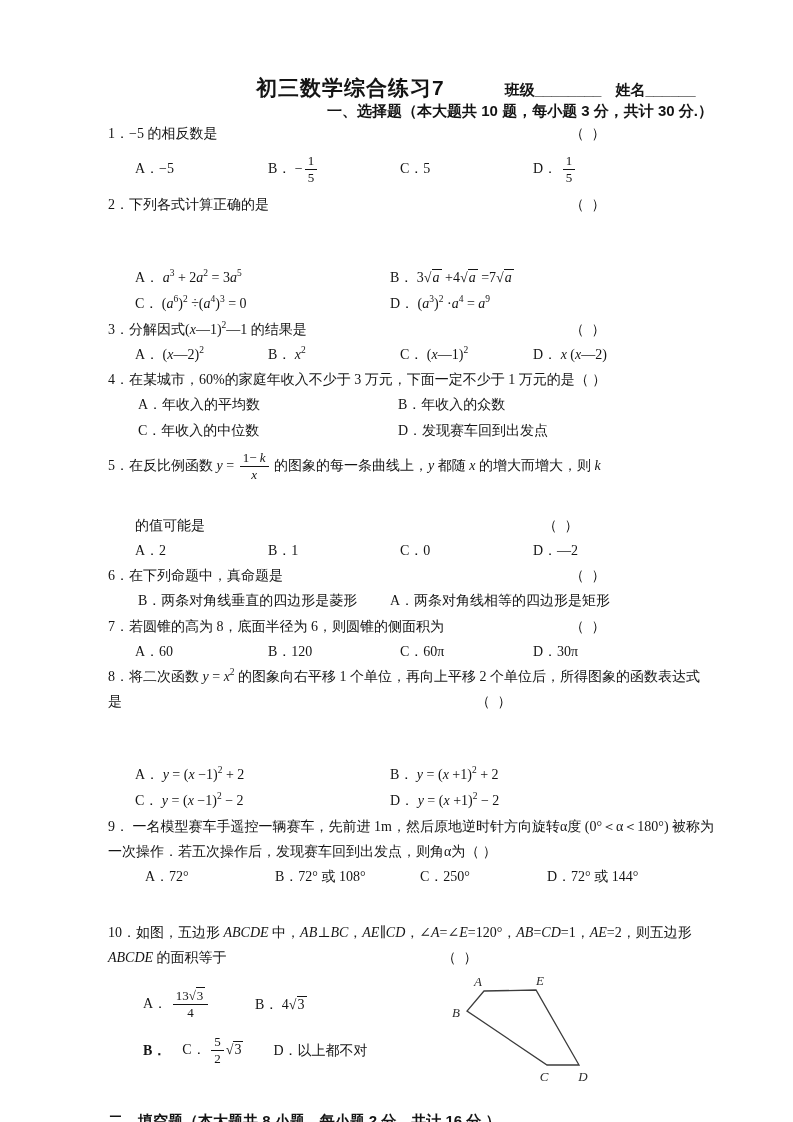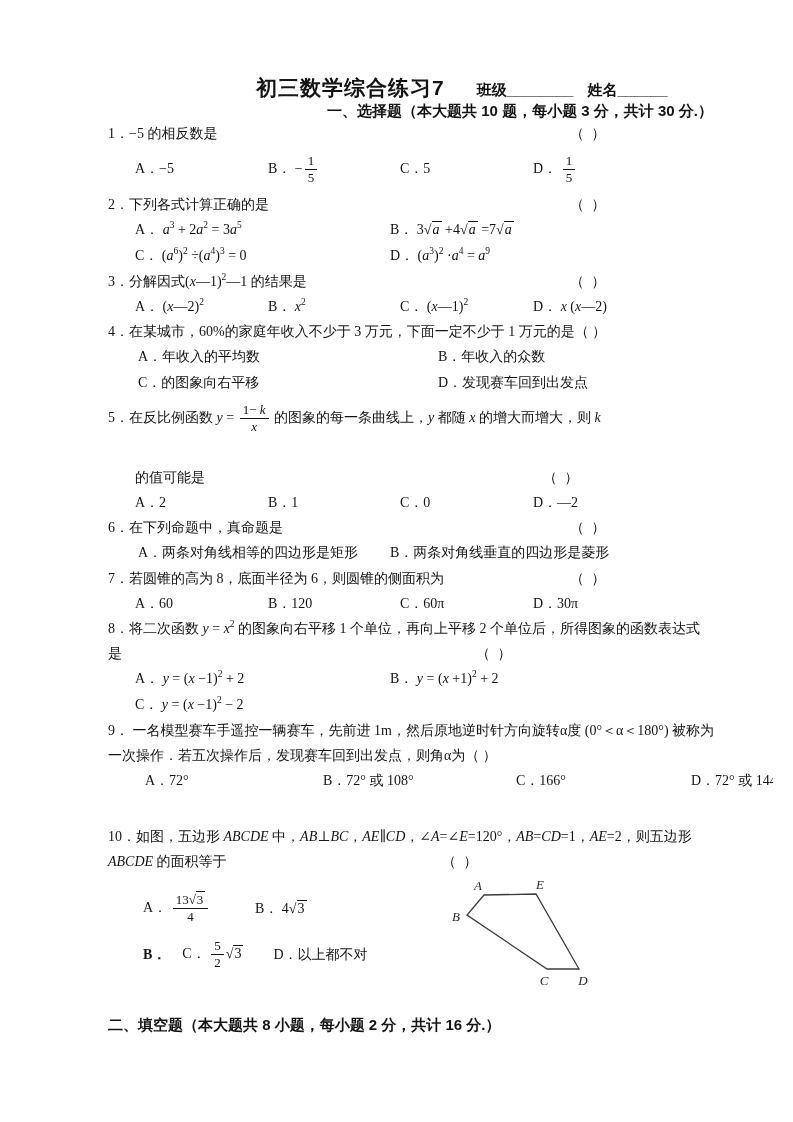--- a/index.html
+++ b/index.html
@@ -20,7 +20,7 @@
   }
   .fill-fields {
     font-family:"Liberation Sans","DejaVu Sans",sans-serif;
-    font-weight:bold; font-size:15px; margin-left:32px;
+    font-weight:bold; font-size:15px; margin-left:60px;
   }
   .fill-fields .gap { display:inline-block; width:14px; }
 

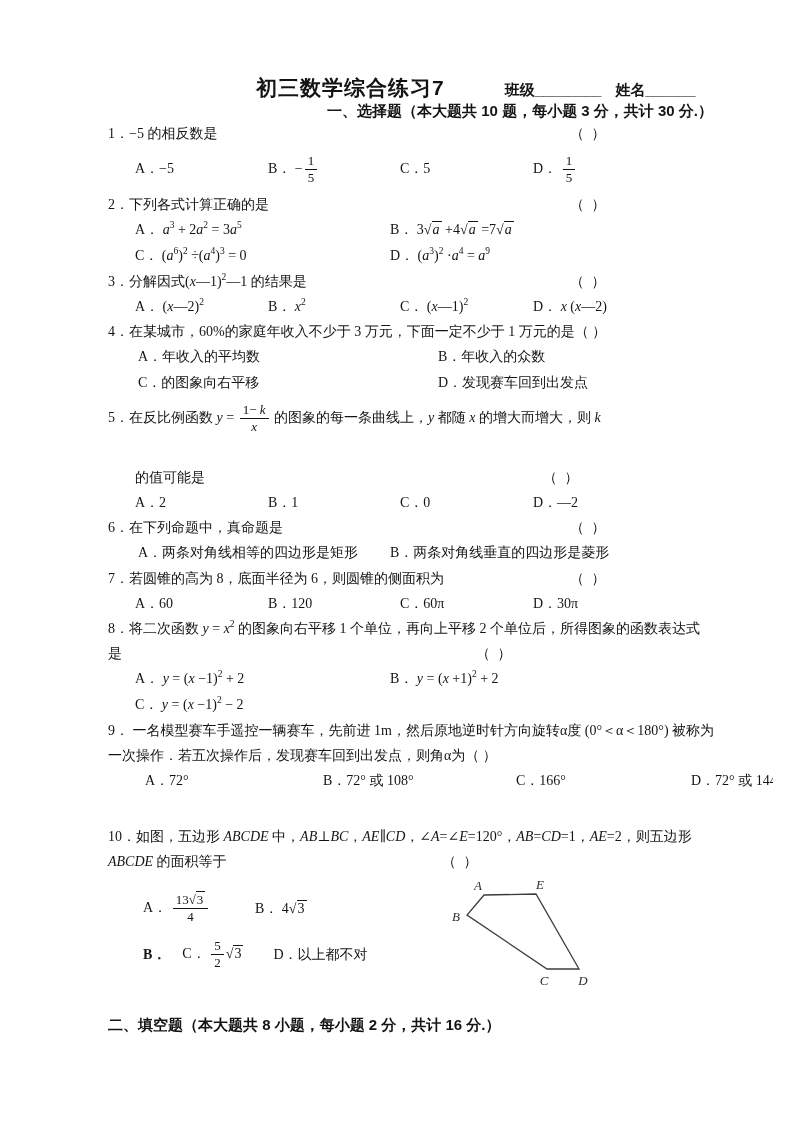--- a/index.html
+++ b/index.html
@@ -44,7 +44,7 @@
   .opts4 { display:grid; grid-template-columns:133px 132px 133px 1fr; padding-left:27px; line-height:25px; }
   .opts4.tall { align-items:center; min-height:46px; line-height:normal; }
   .opts4.q9 { grid-template-columns:130px 145px 127px 1fr; padding-left:37px;gap:48px; }
-  .opts2 { display:grid; grid-template-columns:255px 1fr; padding-left:27px; line-height:26px; }
+  .opts2 { display:grid; grid-template-columns:255px 1fr; padding-left:27px; line-height:26px;margin-top:48px; }
   .opts2row { display:grid; padding-left:30px; line-height:25.5px; }
   .c252 { grid-template-columns:252px 1fr; }
   .c260 { grid-template-columns:260px 1fr;gap:40px; }

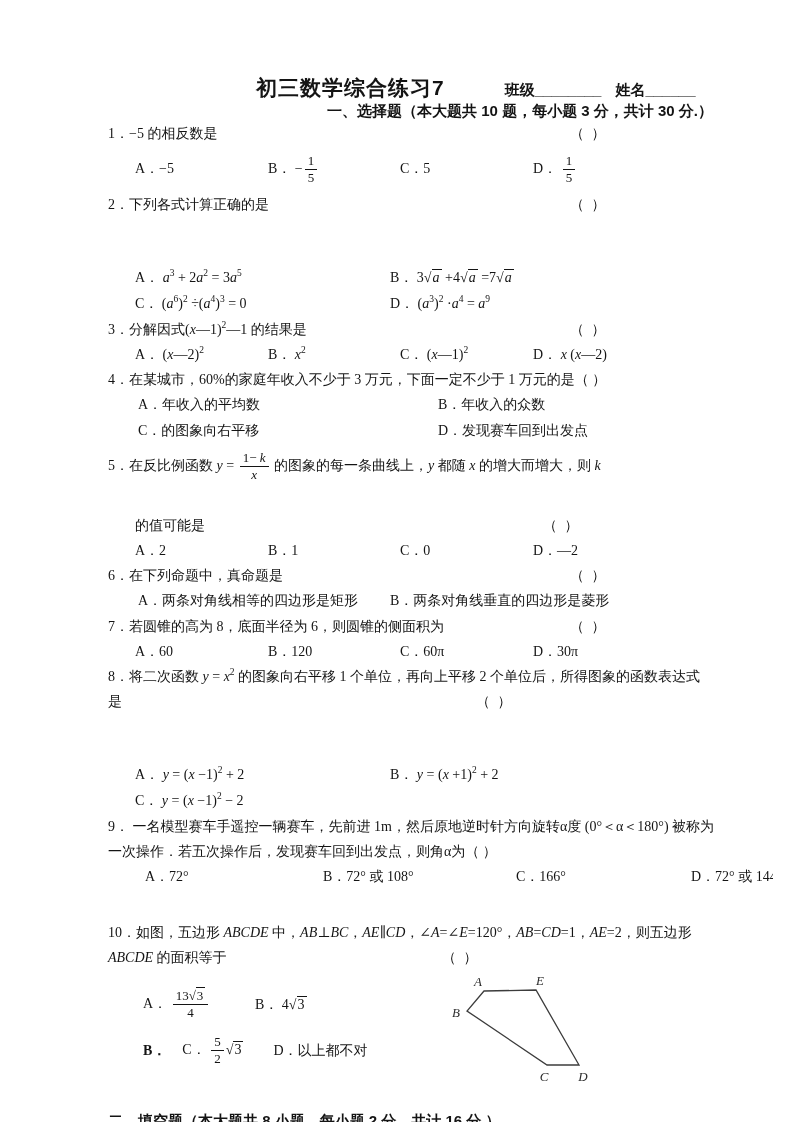--- a/index.html
+++ b/index.html
@@ -47,7 +47,7 @@
   .opts2 { display:grid; grid-template-columns:255px 1fr; padding-left:27px; line-height:26px;margin-top:48px; }
   .opts2row { display:grid; padding-left:30px; line-height:25.5px; }
   .c252 { grid-template-columns:252px 1fr; }
-  .c260 { grid-template-columns:260px 1fr;gap:40px; }
+  .c260 { grid-template-columns:260px 1fr; }
   .c318 { grid-template-columns:318px 1fr; }
 
   

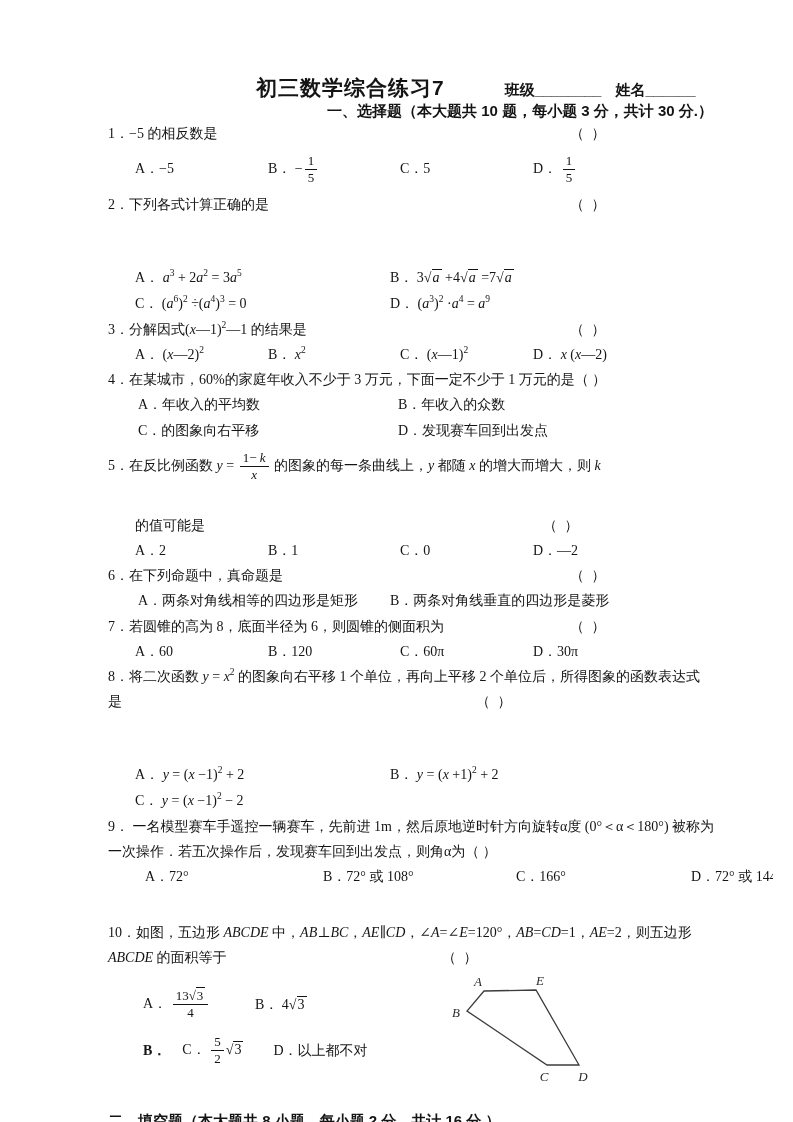--- a/index.html
+++ b/index.html
@@ -138,7 +138,7 @@
         <span>B．年收入的众数</span>
       </div>
       <div class="opts opts2row c260">
-        <span>C．的图象向右平移</span>
+        <span>C．年收入的中位数</span>
         <span>D．发现赛车回到出发点</span>
       </div>
     </div>

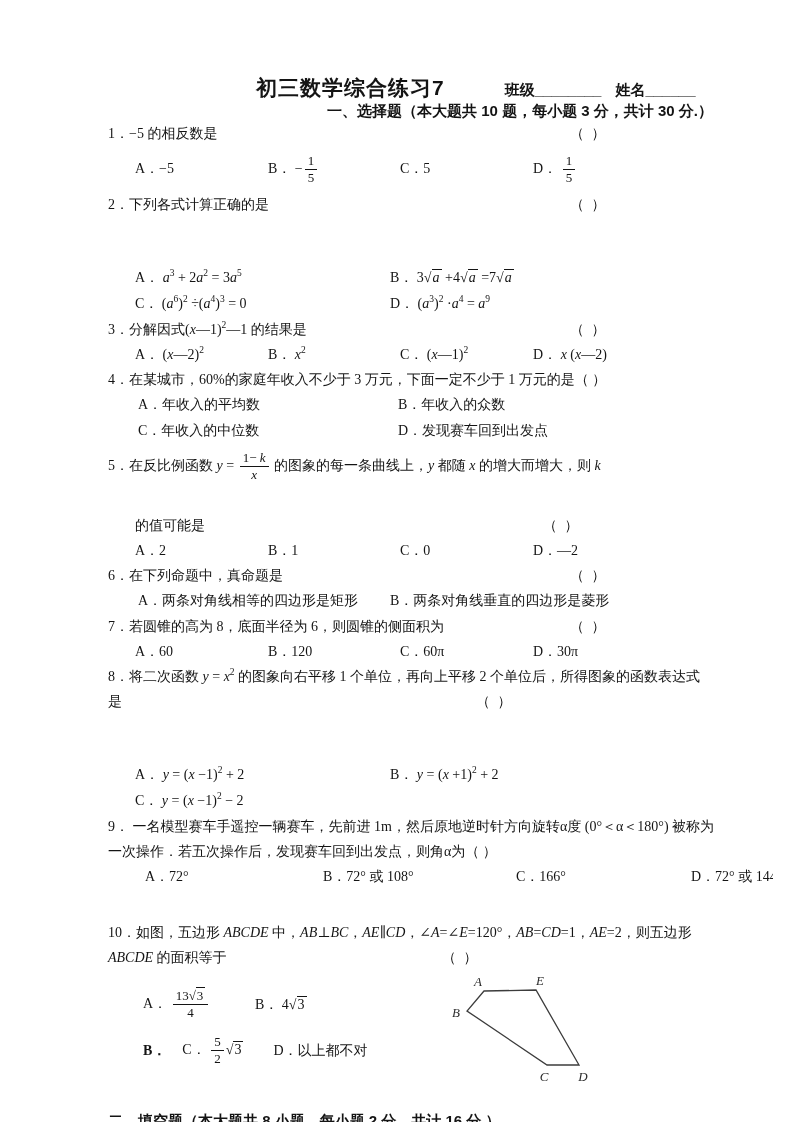--- a/index.html
+++ b/index.html
@@ -168,8 +168,8 @@
         <span class="br">（    ）</span>
       </div>
       <div class="opts opts2row c252">
+        <span>B．两条对角线垂直的四边形是菱形</span>
         <span>A．两条对角线相等的四边形是矩形</span>
-        <span>B．两条对角线垂直的四边形是菱形</span>
       </div>
     </div>
 

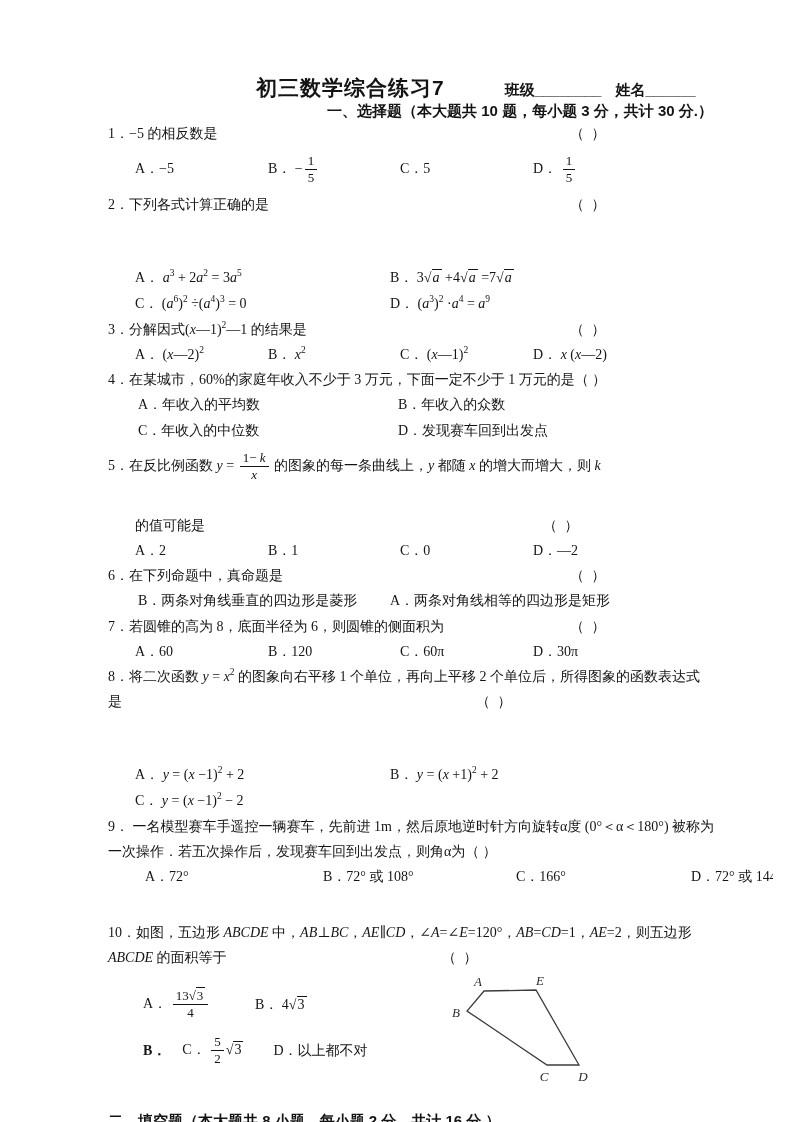--- a/index.html
+++ b/index.html
@@ -198,6 +198,7 @@
         <span>A． <i>y</i> = (<i>x</i> −1)<sup>2</sup> + 2</span>
         <span>B． <i>y</i> = (<i>x</i> +1)<sup>2</sup> + 2</span>
         <span>C． <i>y</i> = (<i>x</i> −1)<sup>2</sup> − 2</span>
+        <span>D． <i>y</i> = (<i>x</i> +1)<sup>2</sup> − 2</span>
       </div>
     </div>
 

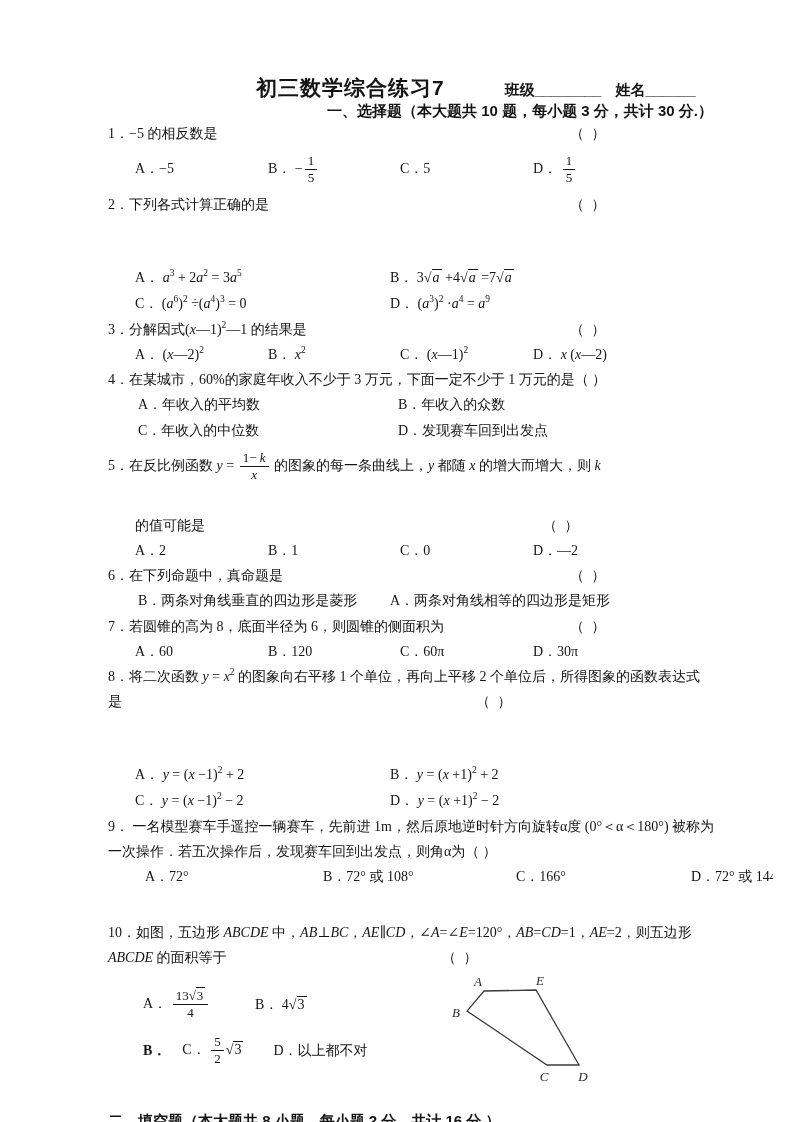--- a/index.html
+++ b/index.html
@@ -43,7 +43,7 @@
   .opts { white-space:nowrap; }
   .opts4 { display:grid; grid-template-columns:133px 132px 133px 1fr; padding-left:27px; line-height:25px; }
   .opts4.tall { align-items:center; min-height:46px; line-height:normal; }
-  .opts4.q9 { grid-template-columns:130px 145px 127px 1fr; padding-left:37px;gap:48px; }
+  .opts4.q9 { grid-template-columns:130px 145px 127px 1fr; padding-left:37px; }
   .opts2 { display:grid; grid-template-columns:255px 1fr; padding-left:27px; line-height:26px;margin-top:48px; }
   .opts2row { display:grid; padding-left:30px; line-height:25.5px; }
   .c252 { grid-template-columns:252px 1fr; }

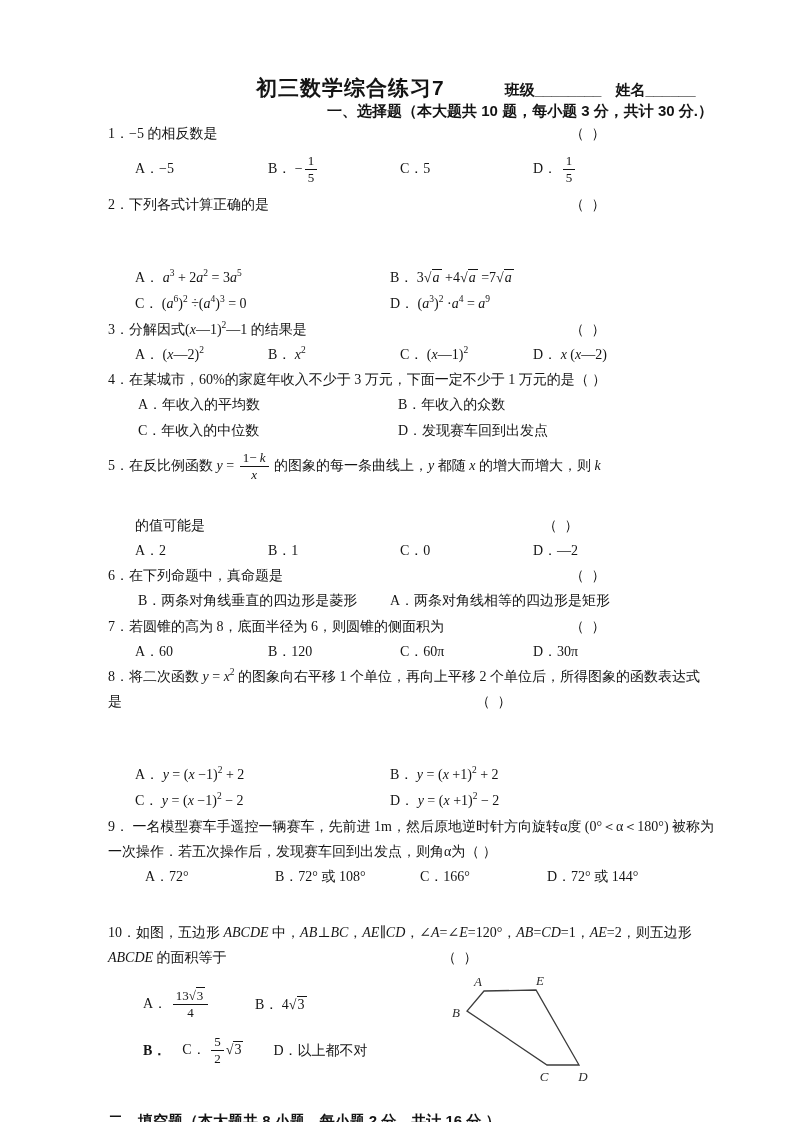--- a/index.html
+++ b/index.html
@@ -212,7 +212,7 @@
       <div class="opts opts4 q9">
         <span>A．72°</span>
         <span>B．72° 或 108°</span>
-        <span>C．166°</span>
+        <span>C．250°</span>
         <span>D．72° 或 144°</span>
       </div>
     </div>

